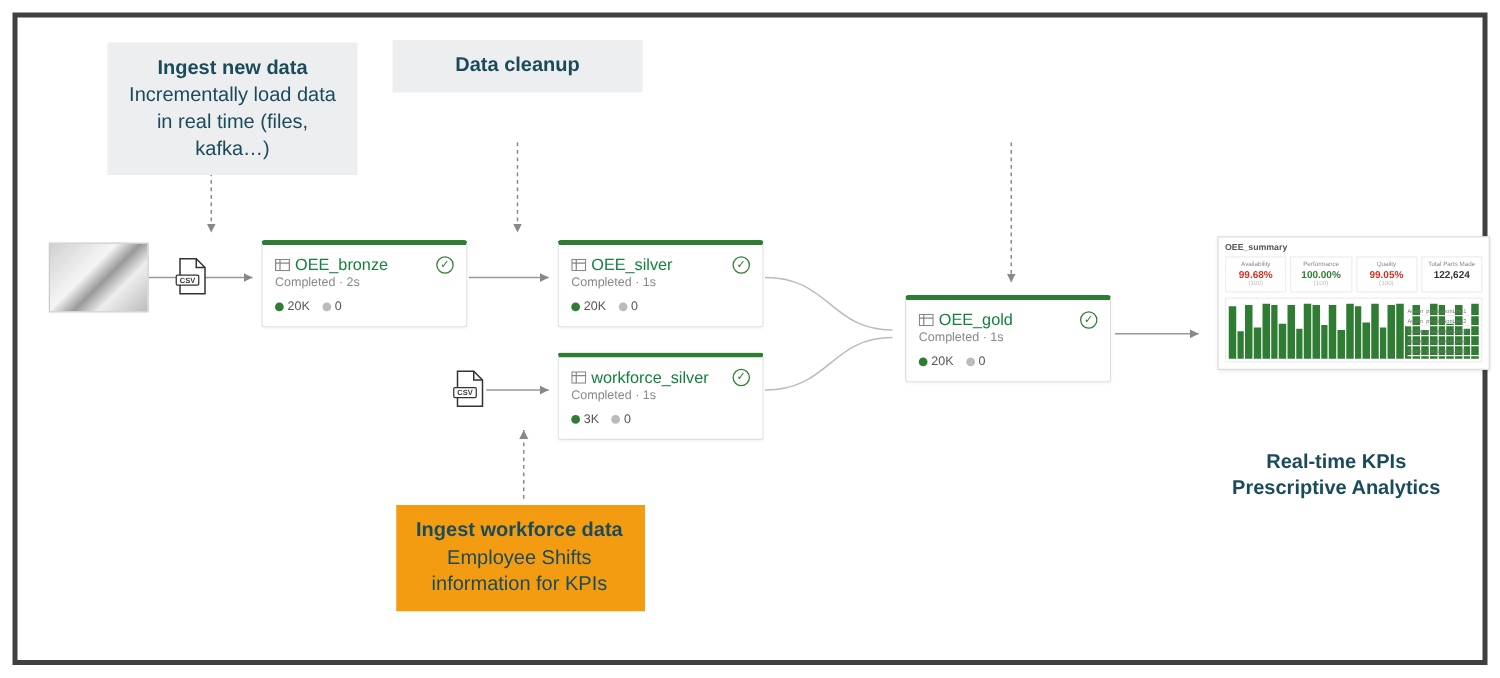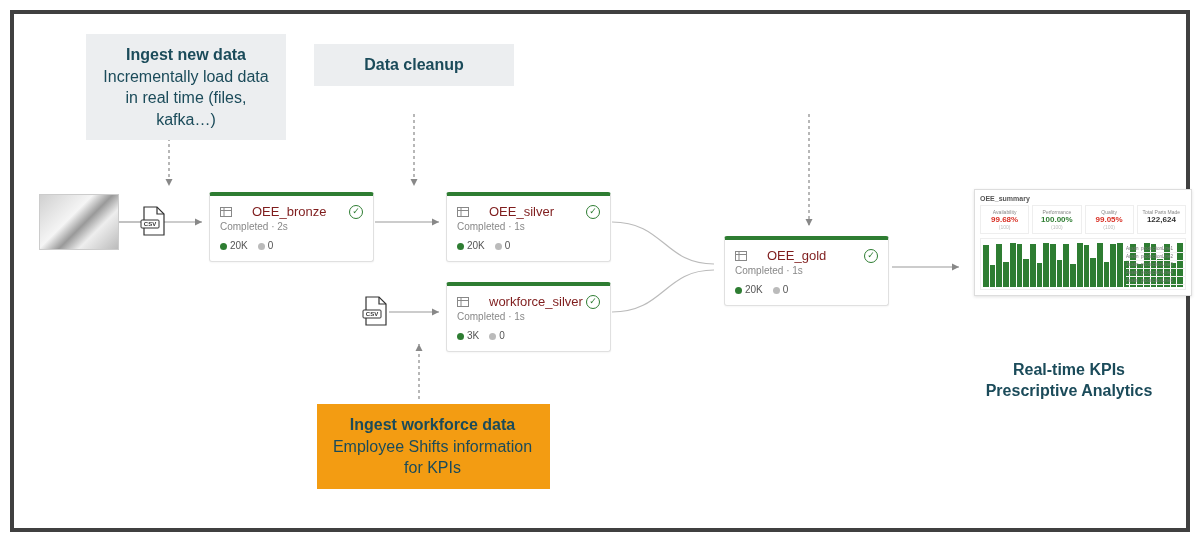--- a/index.html
+++ b/index.html
@@ -178,7 +178,7 @@
     <div>Incrementally load data in real time (files, kafka…)</div>
   </div>
 
-  <div class="callout" style="left:300px; top:30px; width:200px;">
+  <div class="callout" style="left:300px; top:18px; width:200px;">
     <div class="title">Data cleanup</div>
   </div>
 

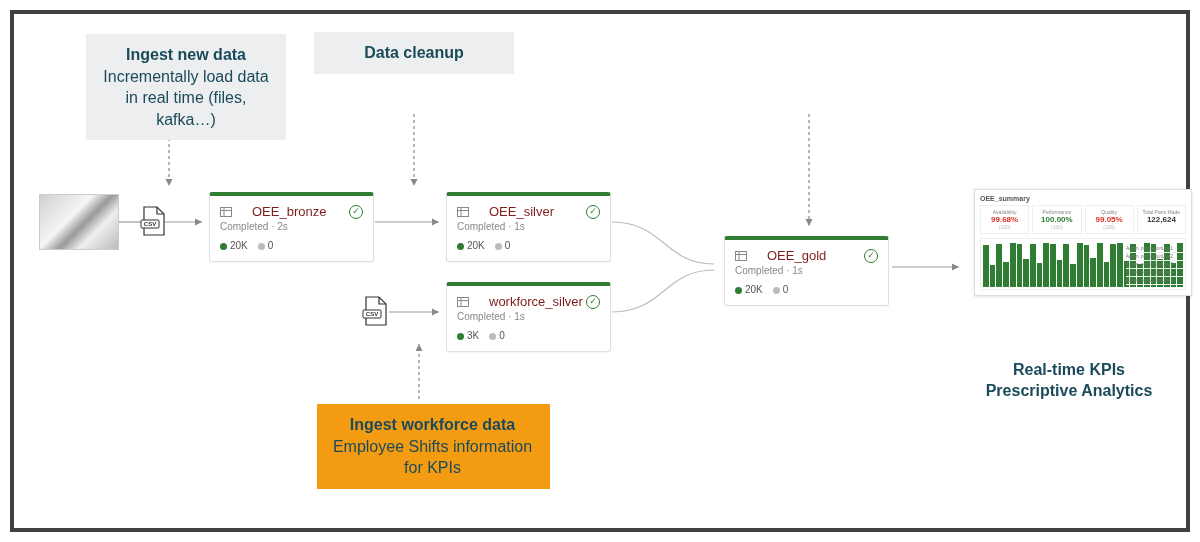--- a/index.html
+++ b/index.html
@@ -53,9 +53,9 @@
   .card .name-wrap {
     display: flex;
     align-items: center;
-    gap: 20px;
+    gap: 4px;
     font-size: 13px;
-    color: #7f1d1d;
+    color: #15803d;
     font-weight: 500;
   }
   .card .table-icon {

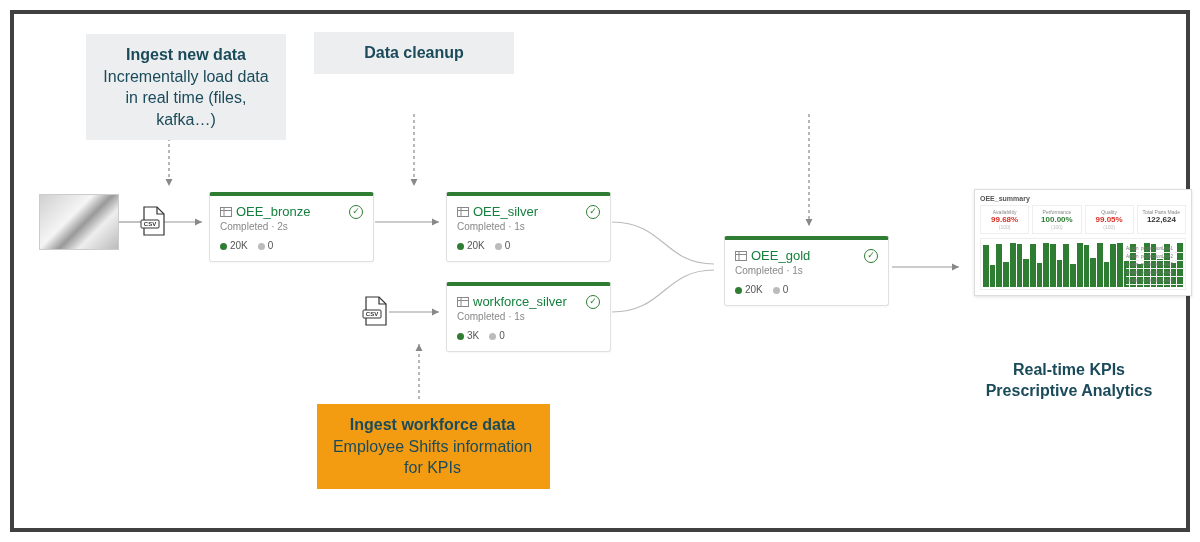--- a/index.html
+++ b/index.html
@@ -183,7 +183,7 @@
   </div>
 
 
-  <div class="callout orange" style="left:303px; top:390px; width:233px;padding-left:12px;">
+  <div class="callout orange" style="left:303px; top:390px; width:199px;padding-left:12px;">
     <div class="title">Ingest workforce data</div>
     <div>Employee Shifts information for KPIs</div>
   </div>

